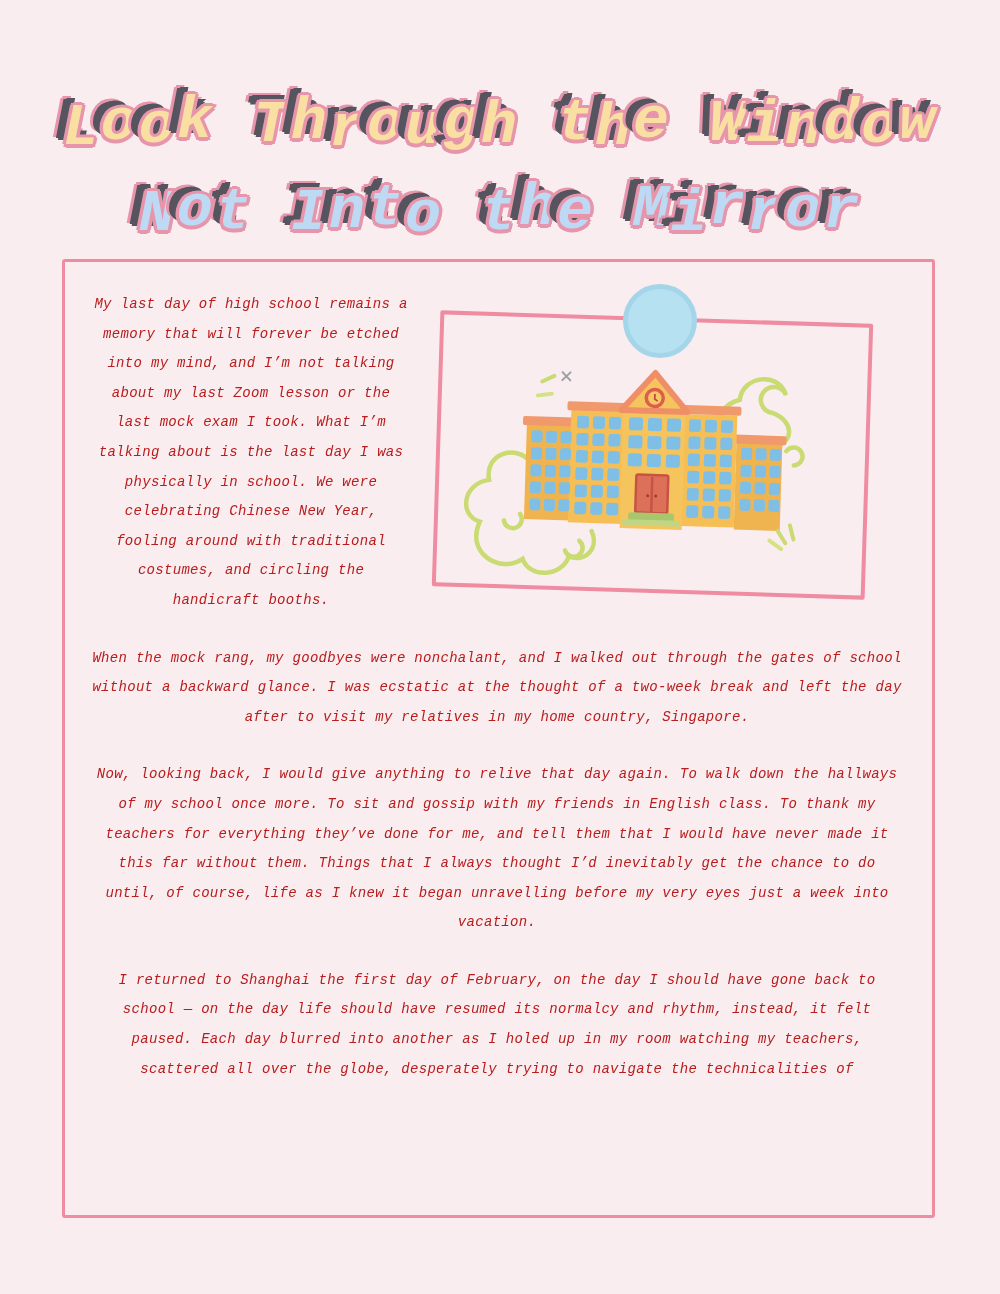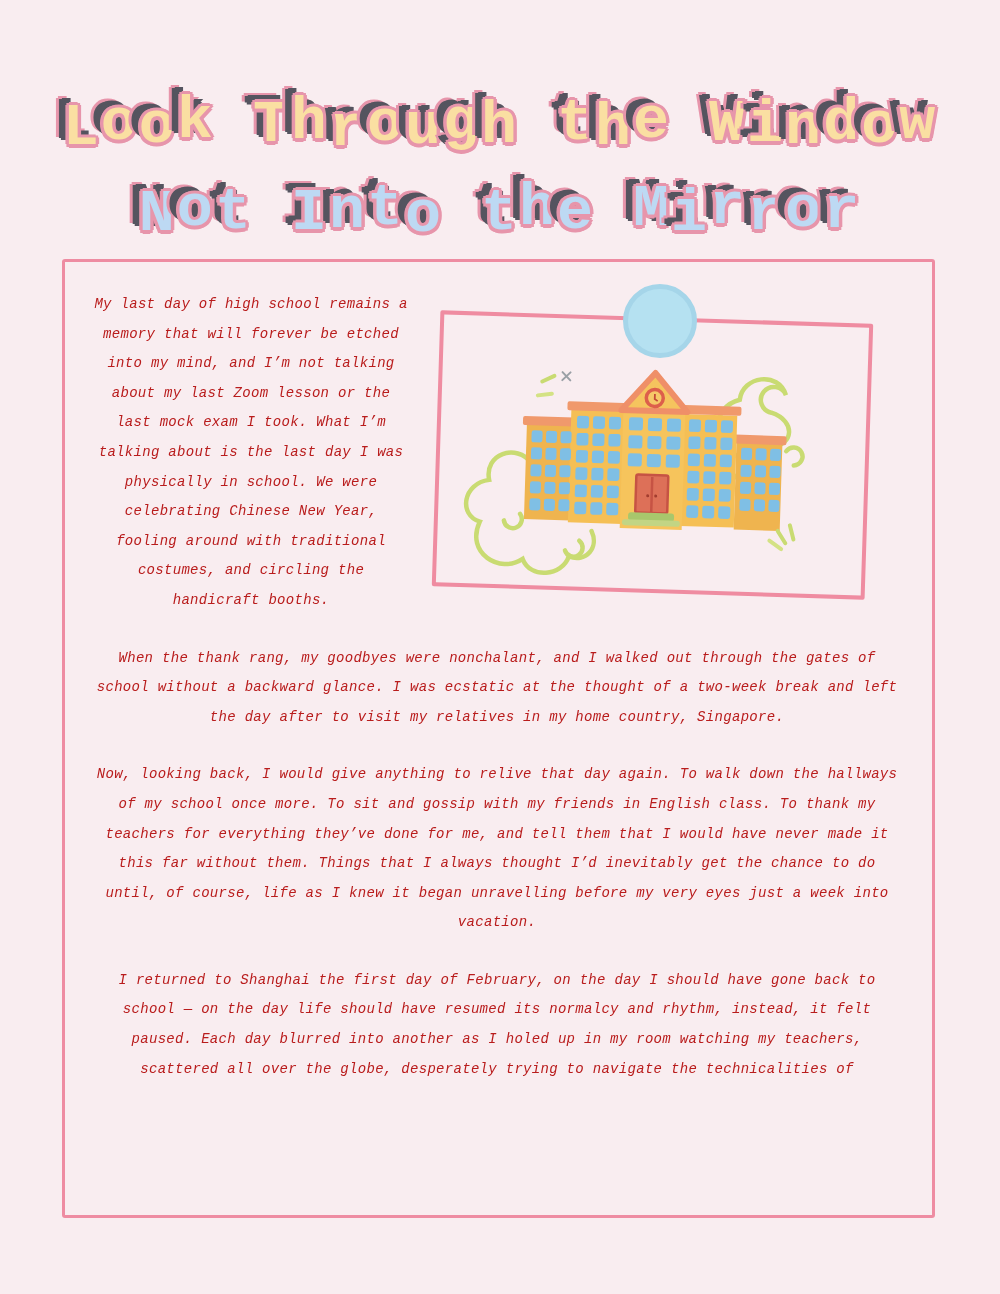--- a/index.html
+++ b/index.html
@@ -13,7 +13,7 @@
   .titles h1{
     margin:0;
     font-family:"Liberation Mono",monospace;
-    font-weight:700;
+    font-style:italic;font-weight:700;
     font-size:60px;line-height:82px;letter-spacing:2px;
     white-space:nowrap;
   }

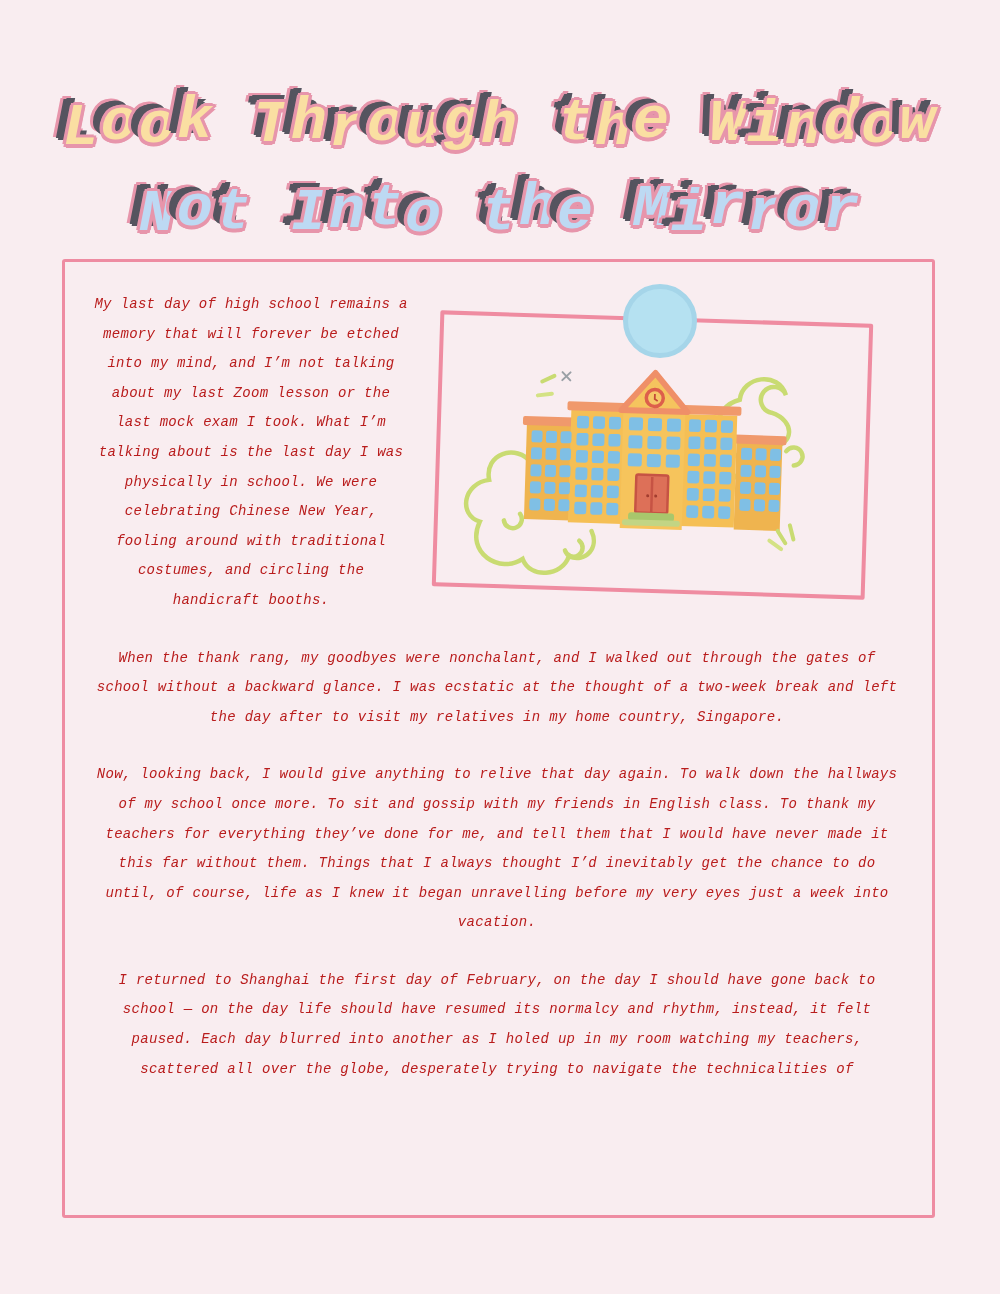--- a/index.html
+++ b/index.html
@@ -187,7 +187,7 @@
   </div>
 
   <p>My last day of high school remains a memory that will forever be etched into my mind, and I’m not talking about my last Zoom lesson or the last mock exam I took. What I’m talking about is the last day I was physically in school. We were celebrating Chinese New Year, fooling around with traditional costumes, and circling the handicraft booths.</p>
-  <p>When the thank rang, my goodbyes were nonchalant, and I walked out through the gates of school without a backward glance. I was ecstatic at the thought of a two-week break and left the day after to visit my relatives in my home country, Singapore.</p>
+  <p>When the mock rang, my goodbyes were nonchalant, and I walked out through the gates of school without a backward glance. I was ecstatic at the thought of a two-week break and left the day after to visit my relatives in my home country, Singapore.</p>
   <p>Now, looking back, I would give anything to relive that day again. To walk down the hallways of my school once more. To sit and gossip with my friends in English class. To thank my teachers for everything they’ve done for me, and tell them that I would have never made it this far without them. Things that I always thought I’d inevitably get the chance to do until, of course, life as I knew it began unravelling before my very eyes just a week into vacation.</p>
   <p>I returned to Shanghai the first day of February, on the day I should have gone back to school — on the day life should have resumed its normalcy and rhythm, instead, it felt paused. Each day blurred into another as I holed up in my room watching my teachers, scattered all over the globe, desperately trying to navigate the technicalities of</p>
 

